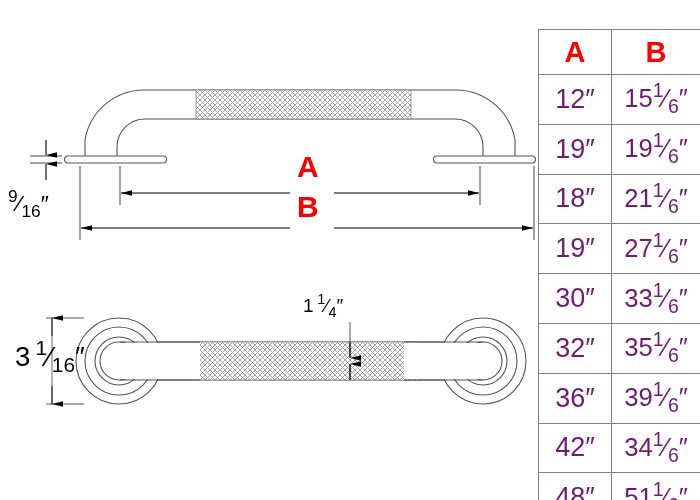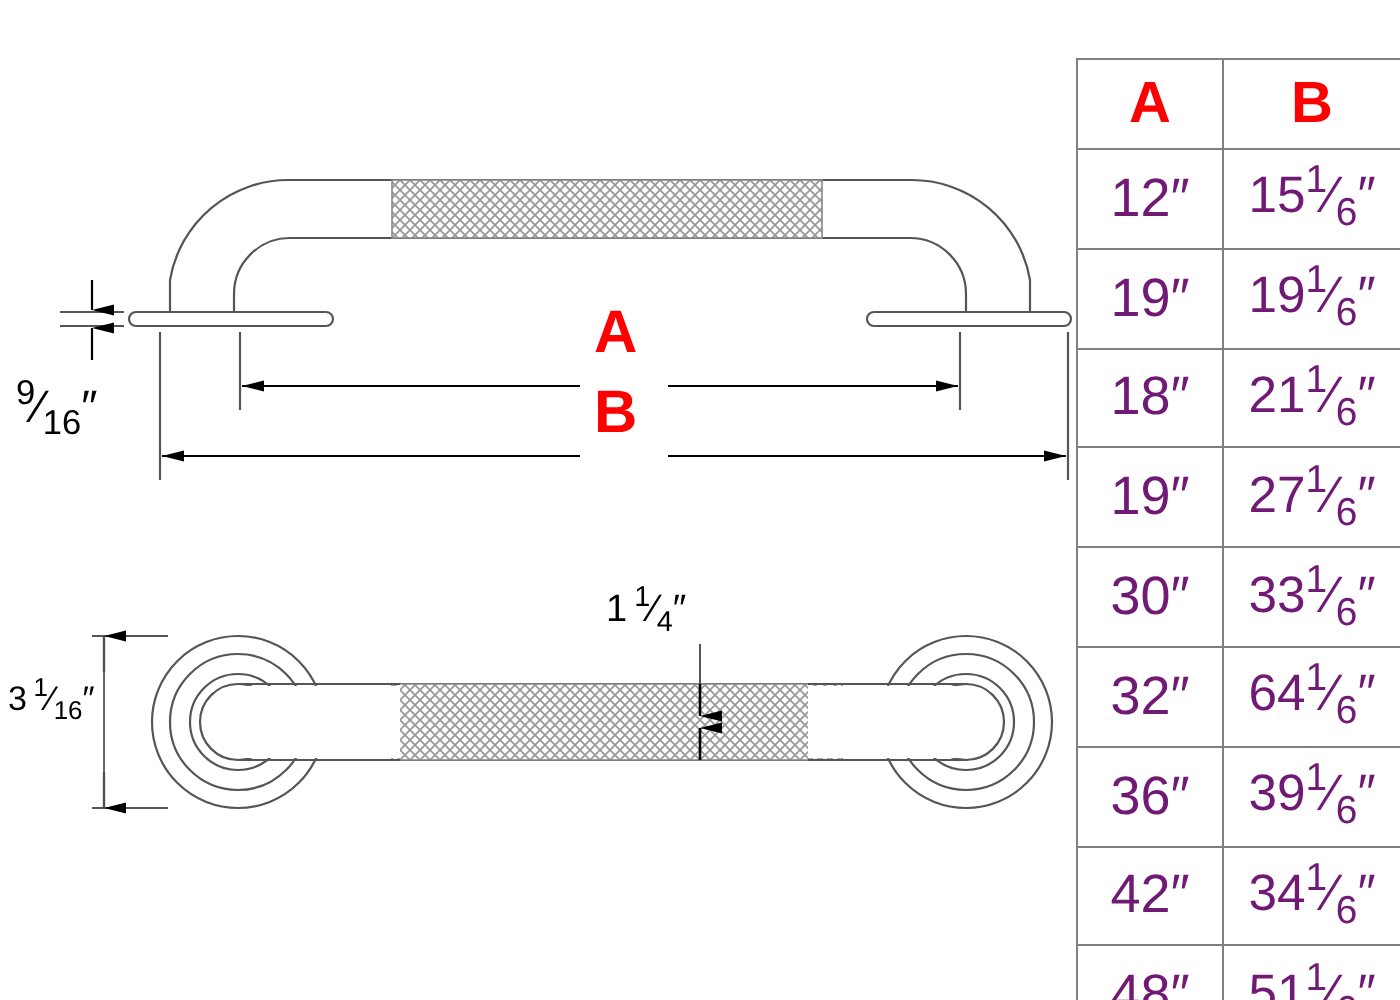--- a/index.html
+++ b/index.html
@@ -61,7 +61,7 @@
     font-family:"Liberation Sans", sans-serif;
   }
   #lbl-916{ left:8px;  top:188px; font-size:24px; }
-  #lbl-3116{ left:4px; top:338px; font-size:18px; }
+  #lbl-3116{ left:15px; top:338px; font-size:29px; }
   #lbl-114{ left:303px; top:292px; font-size:20px; }
   #lbl-A{ left:297px; top:152px; }
   #lbl-B{ left:297px; top:192px; }

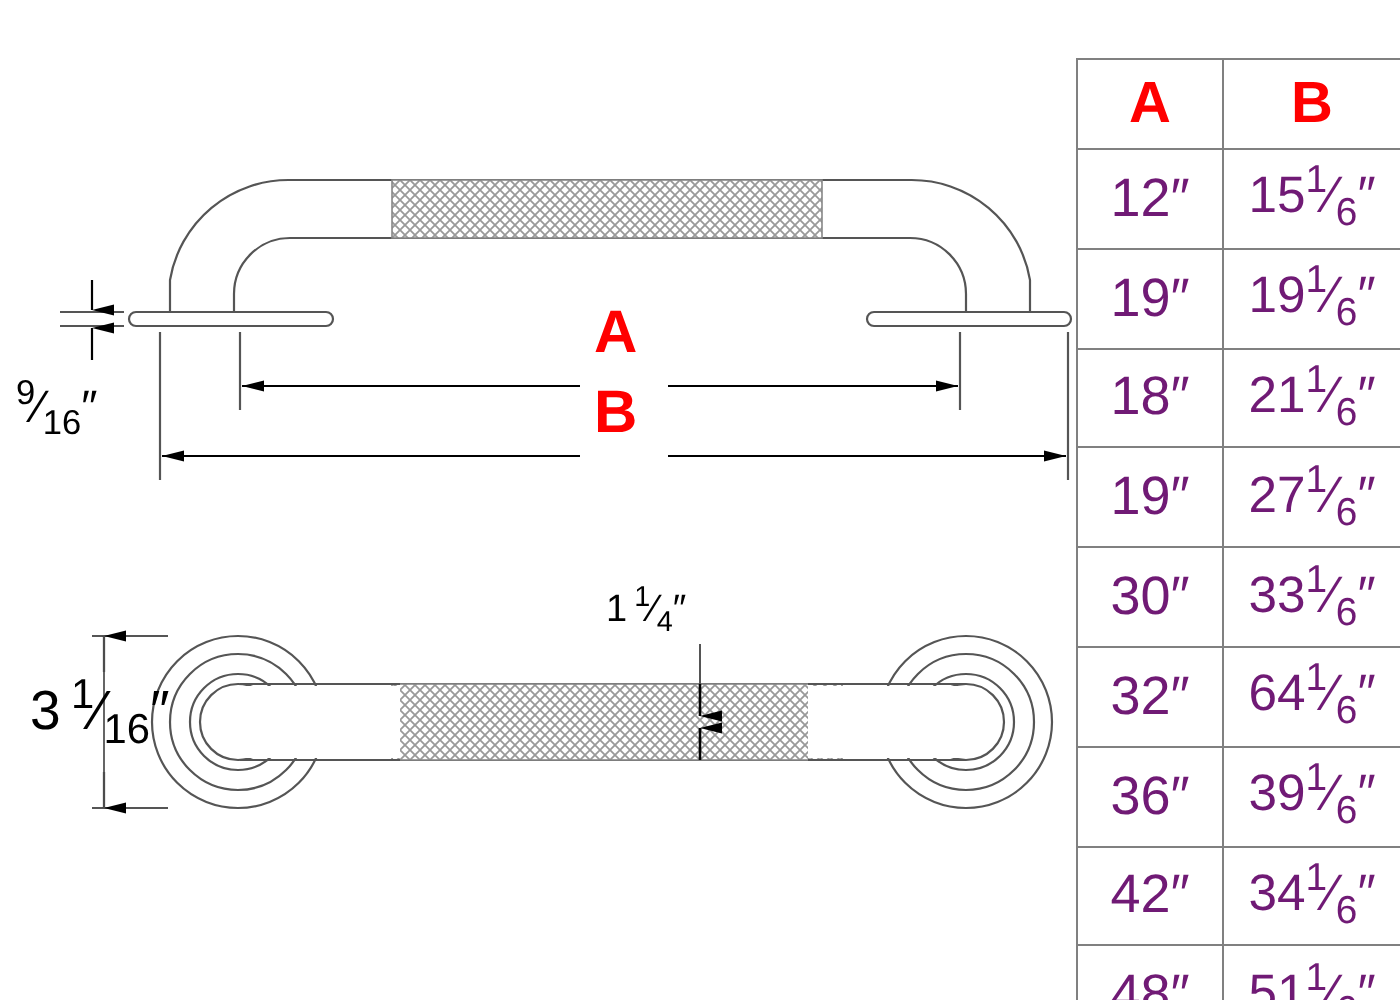--- a/index.html
+++ b/index.html
@@ -236,7 +236,7 @@
         </tr>
         <tr>
           <td>32″</td>
-          <td><span class="frac cellval"><span class="s">64</span><span class="n">1</span><span class="s">⁄</span><span class="d">6</span><span class="inmark">″</span></span></td>
+          <td><span class="frac cellval"><span class="s">35</span><span class="n">1</span><span class="s">⁄</span><span class="d">6</span><span class="inmark">″</span></span></td>
         </tr>
         <tr>
           <td>36″</td>

